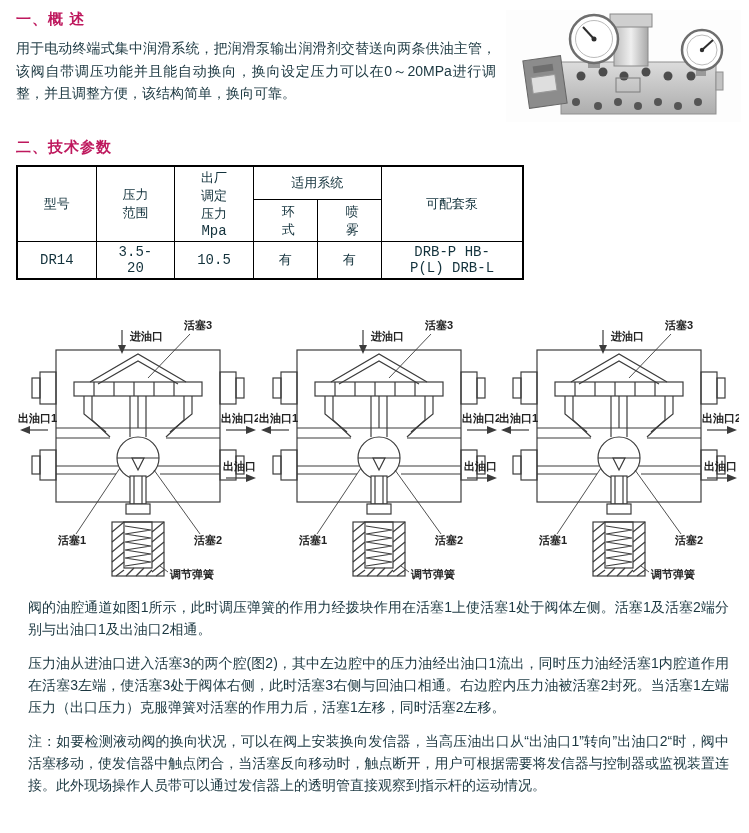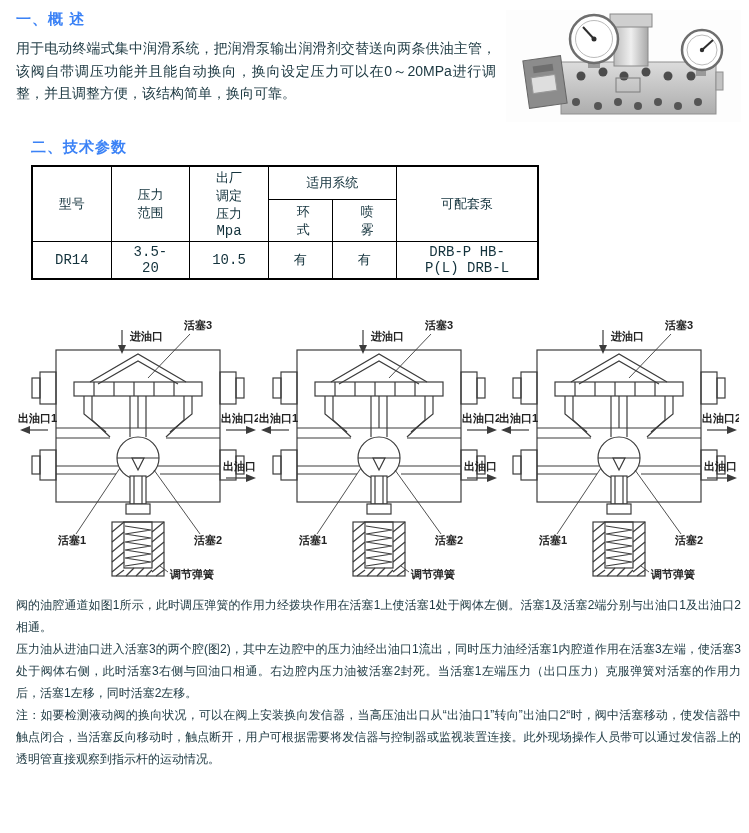--- a/index.html
+++ b/index.html
@@ -11,7 +11,7 @@
   }
   .page{padding:10px 8px 6px 16px;}
   .sec-heading{
-    font-size:15px;font-weight:bold;color:#3b82f6;
+    font-size:15px;font-weight:bold;color:#be185d;
     margin:0 0 8px 0;letter-spacing:1px;
   }
   

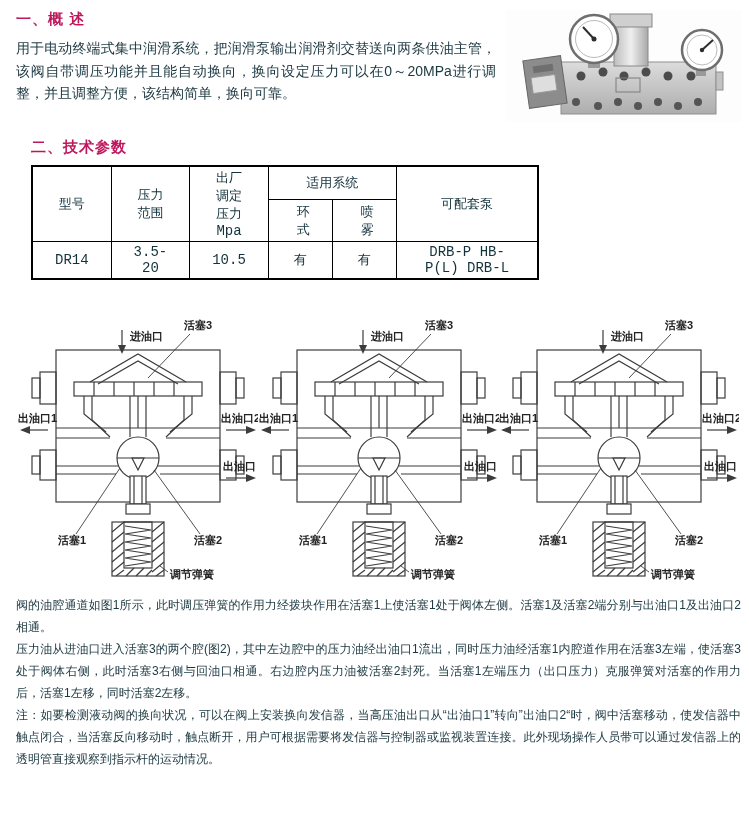--- a/index.html
+++ b/index.html
@@ -19,7 +19,7 @@
   .product-photo{float:right;width:235px;height:112px;margin:0 0 4px 10px;}
   .overview-body{font-size:14px;line-height:22.5px;margin:0;text-align:justify;}
   
-  .tech{margin-top:10px;margin-left:15px;}
+  .tech{margin-top:10px;}
   table.params{
     border-collapse:collapse;margin-left:0px;
     font-size:13px;color:#13323c;text-align:center;

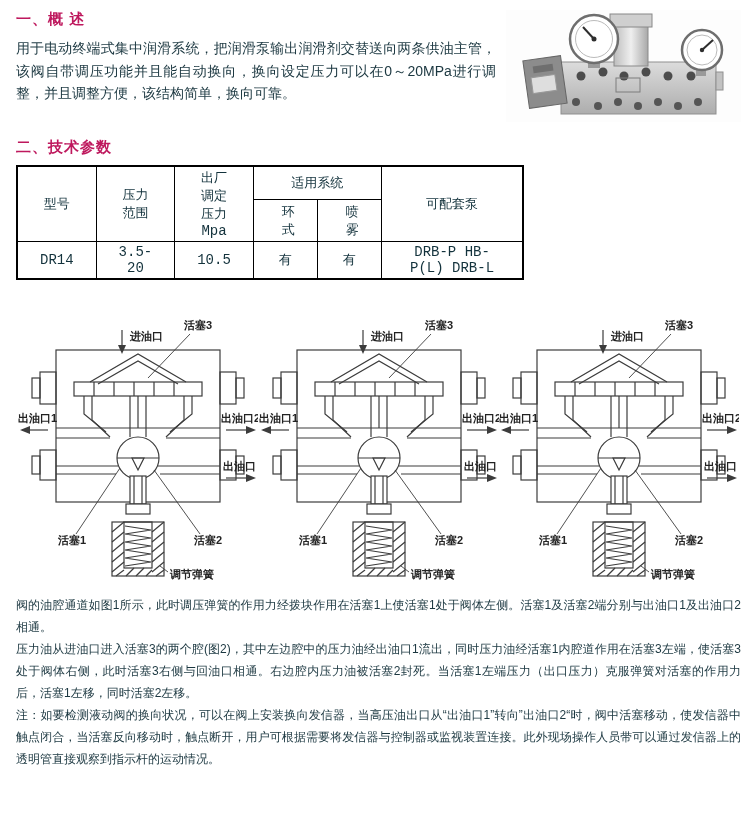--- a/index.html
+++ b/index.html
@@ -37,7 +37,7 @@
   .diagram svg{display:block;}
   
   .principle{margin-top:10px;}
-  .principle p{margin:0;font-size:12px;line-height:22px;text-align:justify;}
+  .principle p{margin:12px;font-size:14px;line-height:22px;text-align:justify;}
 </style>
 </head>
 <body>

